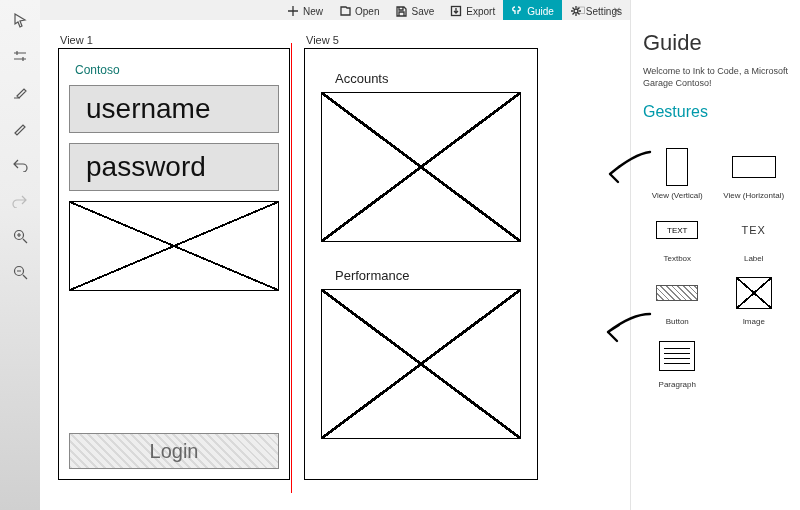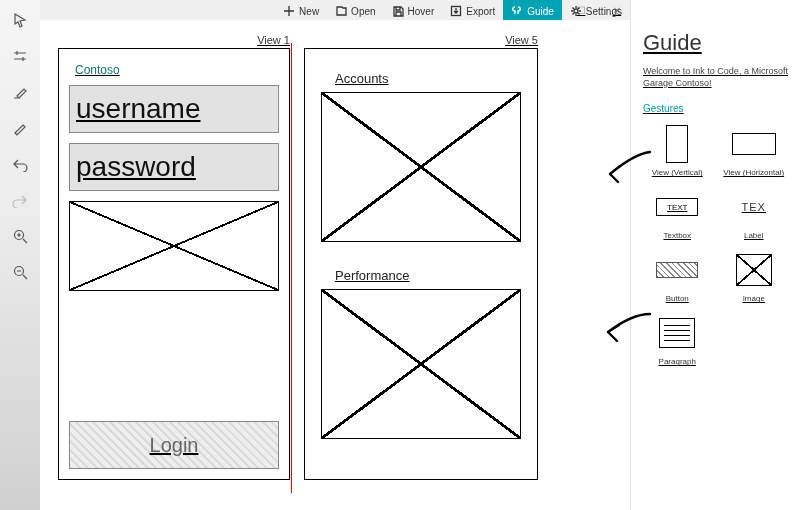--- a/index.html
+++ b/index.html
@@ -4,7 +4,7 @@
 <style>
 * { box-sizing: border-box; margin: 0; padding: 0; font-family: "Segoe UI", sans-serif; }
 body { width: 800px; height: 510px; overflow: hidden; background: #fff; }
-.app { display: flex; height: 100%; text-decoration: underline; }
+.app { display: flex; height: 100%; }
 
 
 .left-toolbar { width: 40px; background: linear-gradient(to bottom, #f5f5f5 0%, #ededed 40%, #d0d0d0 100%); display: flex; flex-direction: column; align-items: center; padding-top: 10px; gap: 16px; }

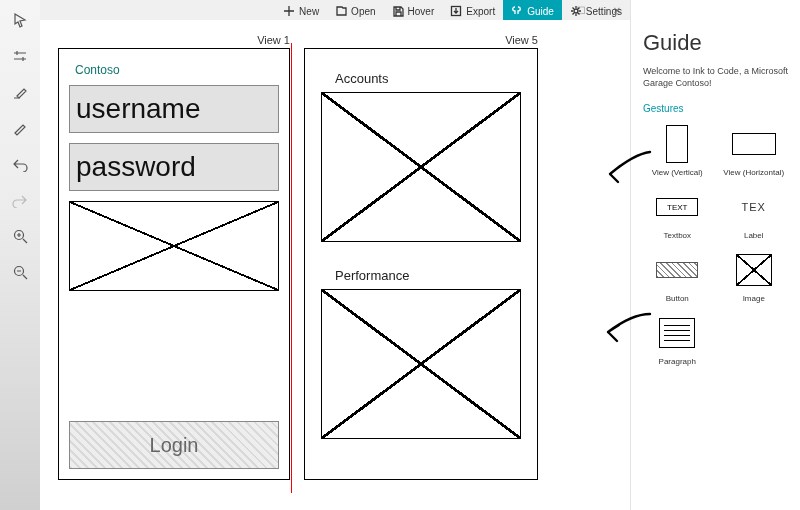--- a/index.html
+++ b/index.html
@@ -143,7 +143,7 @@
             <svg viewBox="0 0 12 12">
               <path d="M2 2 H9 L11 4 V11 H2 Z M4 2 V5 H8 V2 M4 7 H9 V11 H4 Z"></path>
             </svg>
-            <span>Hover</span>
+            <span>Save</span>
           </div>
         <div class="cmd">
             <svg viewBox="0 0 12 12">

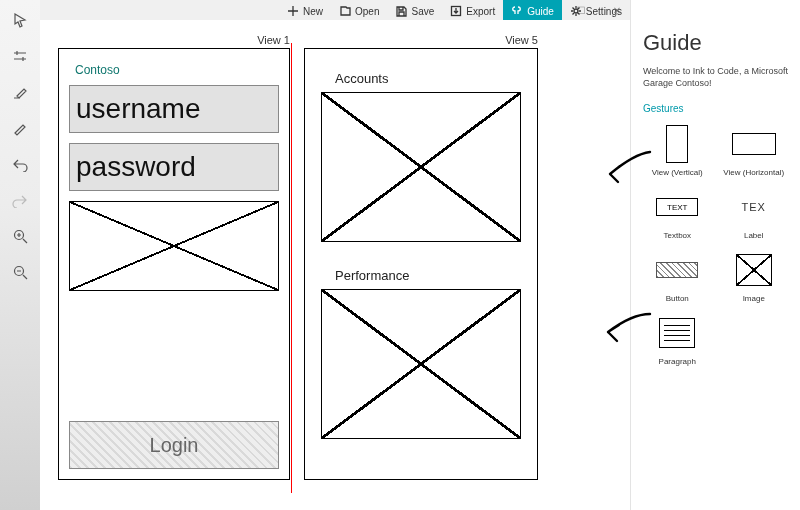--- a/index.html
+++ b/index.html
@@ -26,7 +26,7 @@
 
 .canvas { flex: 1; display: flex; padding: 14px 8px 8px 18px; gap: 14px; background: #fff; position: relative; }
 .view-wrap { display: flex; flex-direction: column; }
-.view-label { font-size: 11px; color: #333; margin-bottom: 2px; padding-left: 2px; text-align: right; }
+.view-label { font-size: 11px; color: #333; margin-bottom: 2px; padding-left: 2px; }
 .view-frame { border: 1.5px solid #000; background: #fff; padding: 10px; display: flex; flex-direction: column; }
 .v1 { width: 232px; height: 432px; position: relative; }
 .v2 { width: 234px; height: 432px; }

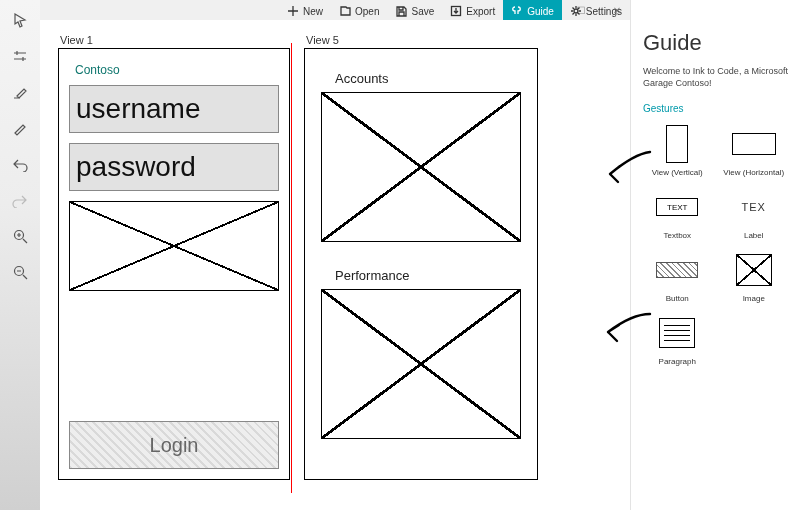--- a/index.html
+++ b/index.html
@@ -32,7 +32,7 @@
 .v2 { width: 234px; height: 432px; }
 
 .v1 .brand { font-size: 12px; color: #0f766e; margin: 4px 0 8px 6px; }
-.field { width: 100%; height: 48px; background: #e2e2e2; border: 1px solid #888; display: flex; align-items: center; padding-left: 6px; margin-bottom: 10px; }
+.field { width: 100%; height: 48px; background: #e2e2e2; border: 1px solid #888; display: flex; align-items: center; padding-left: 16px; margin-bottom: 10px; }
 .field span { font-size: 28px; color: #111; }
 .img-ph { width: 100%; border: 1.2px solid #000; position: relative; background: #fff; }
 .img-ph::before, .img-ph::after { content:""; position:absolute; top:0; left:0; right:0; bottom:0; }

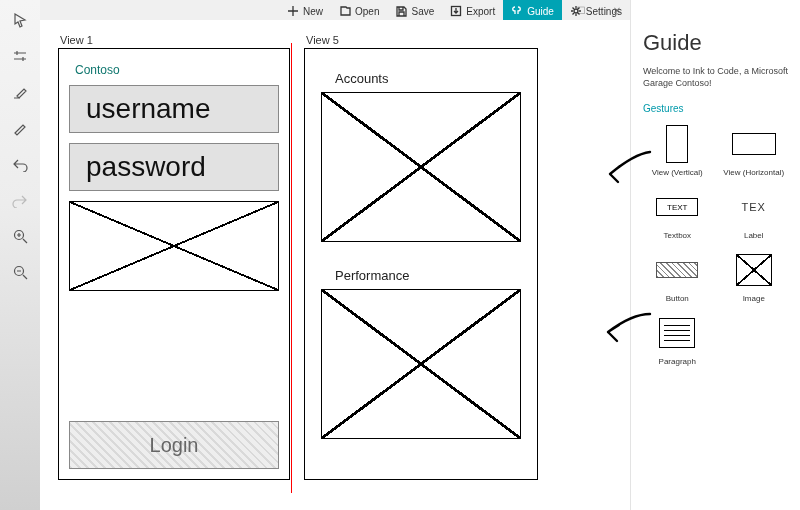--- a/index.html
+++ b/index.html
@@ -57,7 +57,7 @@
 .guide-panel { width: 170px; background: #fff; border-left: 1px solid #e3e3e3; padding: 30px 12px 10px 12px; display: flex; flex-direction: column; }
 .guide-panel h2 { font-weight: 300; font-size: 22px; color: #333; margin-bottom: 10px; }
 .guide-panel p { font-size: 9px; color: #444; line-height: 1.3; margin-bottom: 8px; }
-.gestures-h { font-size: 10px; color: #0099aa; margin: 6px 0 10px 0; }
+.gestures-h { font-size: 16px; color: #0099aa; margin: 6px 0 26px 0; }
 .gest-grid { display: grid; grid-template-columns: 1fr 1fr; gap: 10px 8px; }
 .gest { display: flex; flex-direction: column; align-items: center; gap: 4px; justify-content: flex-end; }
 .gest .shape { width: 50px; height: 40px; display: flex; align-items: center; justify-content: center; }

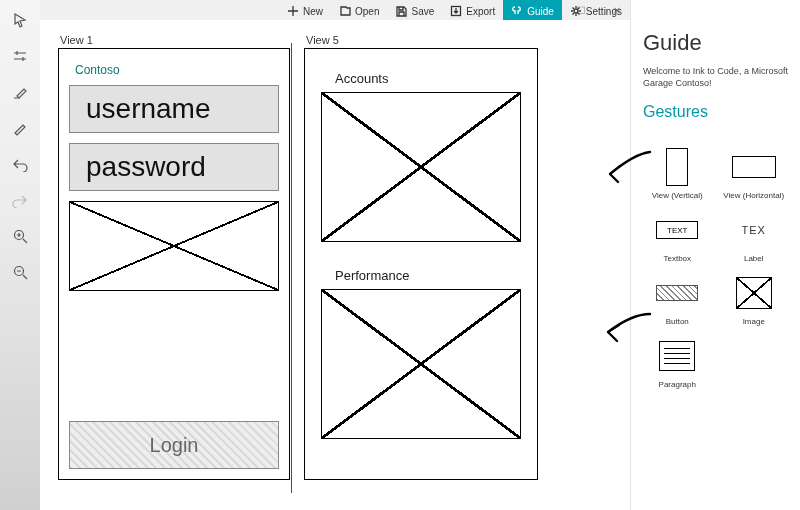--- a/index.html
+++ b/index.html
@@ -40,7 +40,7 @@
 .img-ph::after  { background: linear-gradient(to top left, transparent 49.4%, #000 49.4%, #000 50.6%, transparent 50.6%); }
 .v1 .img-ph { height: 90px; }
 .v1 .spacer { flex: 1; }
-.login-btn { height: 48px; border: 1px solid #888; display: flex; align-items: center; justify-content: center; font-size: 20px; color: #666;
+.login-btn { height: 36px; border: 1px solid #888; display: flex; align-items: center; justify-content: center; font-size: 20px; color: #666;
   background: repeating-linear-gradient(45deg, #d9d9d9 0, #d9d9d9 2px, #eee 2px, #eee 6px); }
 .red-line { position: absolute; top: -6px; bottom: -14px; right: -3px; width: 1.5px; background: red; }
 

